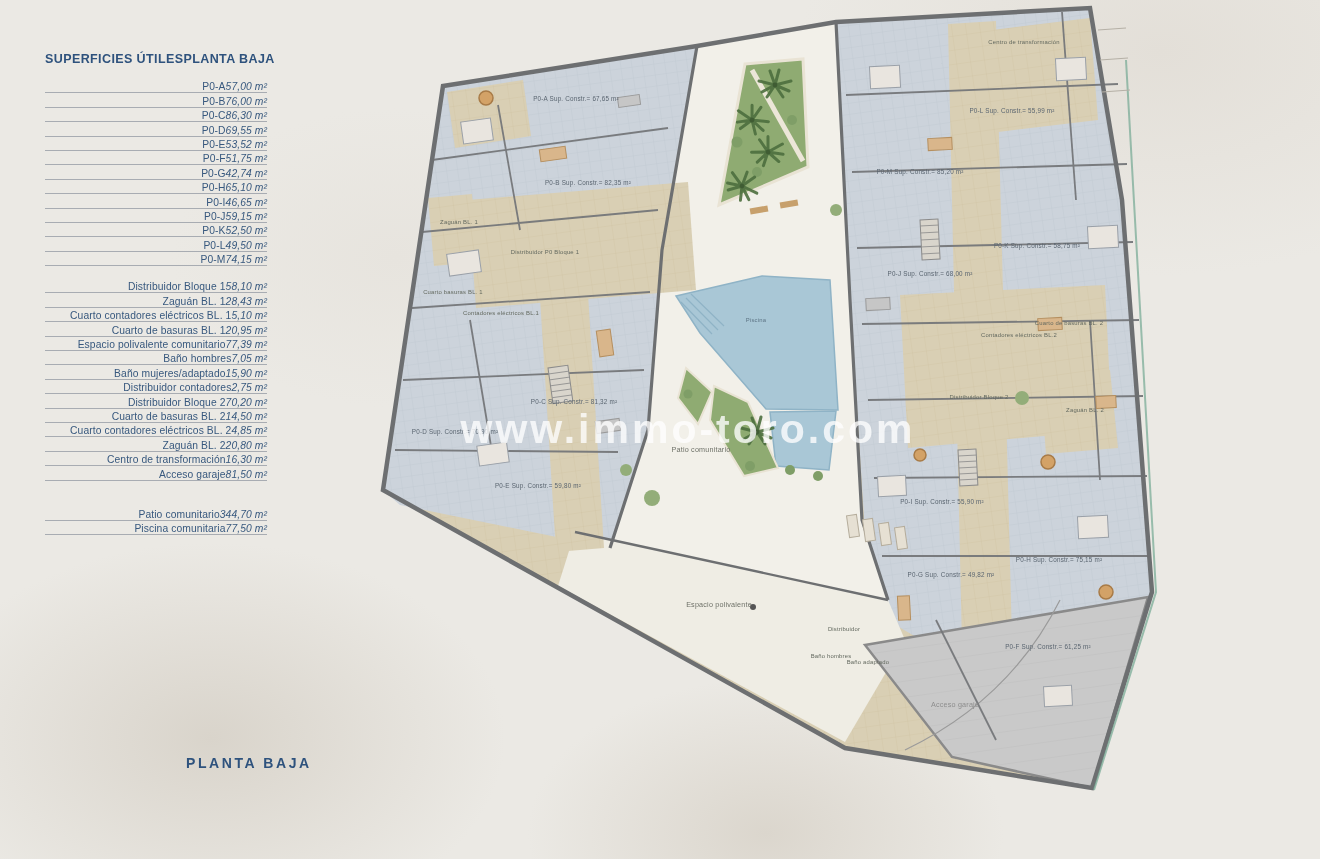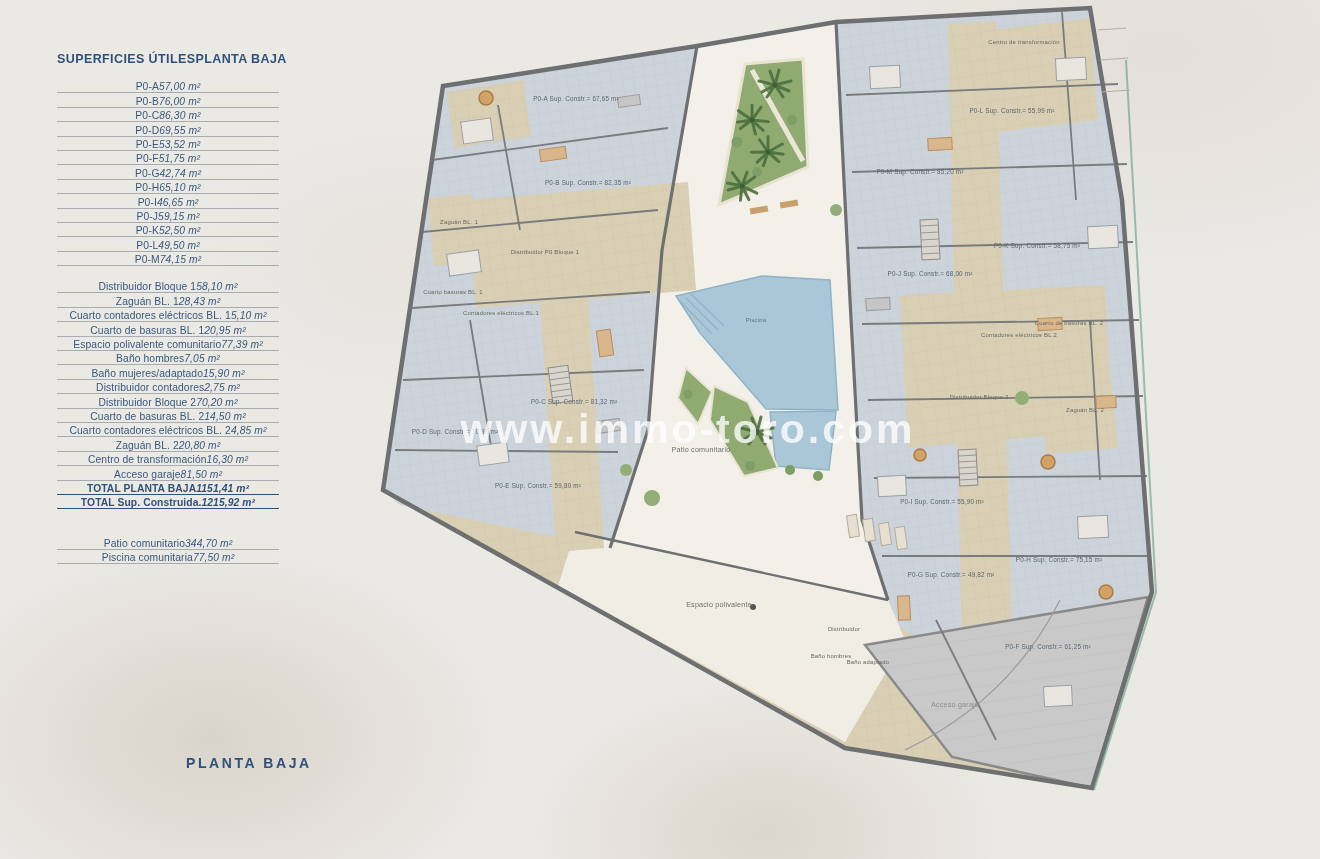--- a/index.html
+++ b/index.html
@@ -15,7 +15,7 @@
   }
   #plan-svg{position:absolute;left:0;top:0;z-index:1;}
   
-  .panel{position:absolute;left:57px;top:52px;width:222px;z-index:3;color:#37587e;}
+  .panel{position:absolute;left:45px;top:52px;width:222px;z-index:3;color:#37587e;}
   .panel .hdr{display:flex;justify-content:space-between;font-weight:bold;font-size:12.5px;
     letter-spacing:.4px;color:#2e527d;margin-bottom:13px;white-space:nowrap;}
   .rows{display:block;}

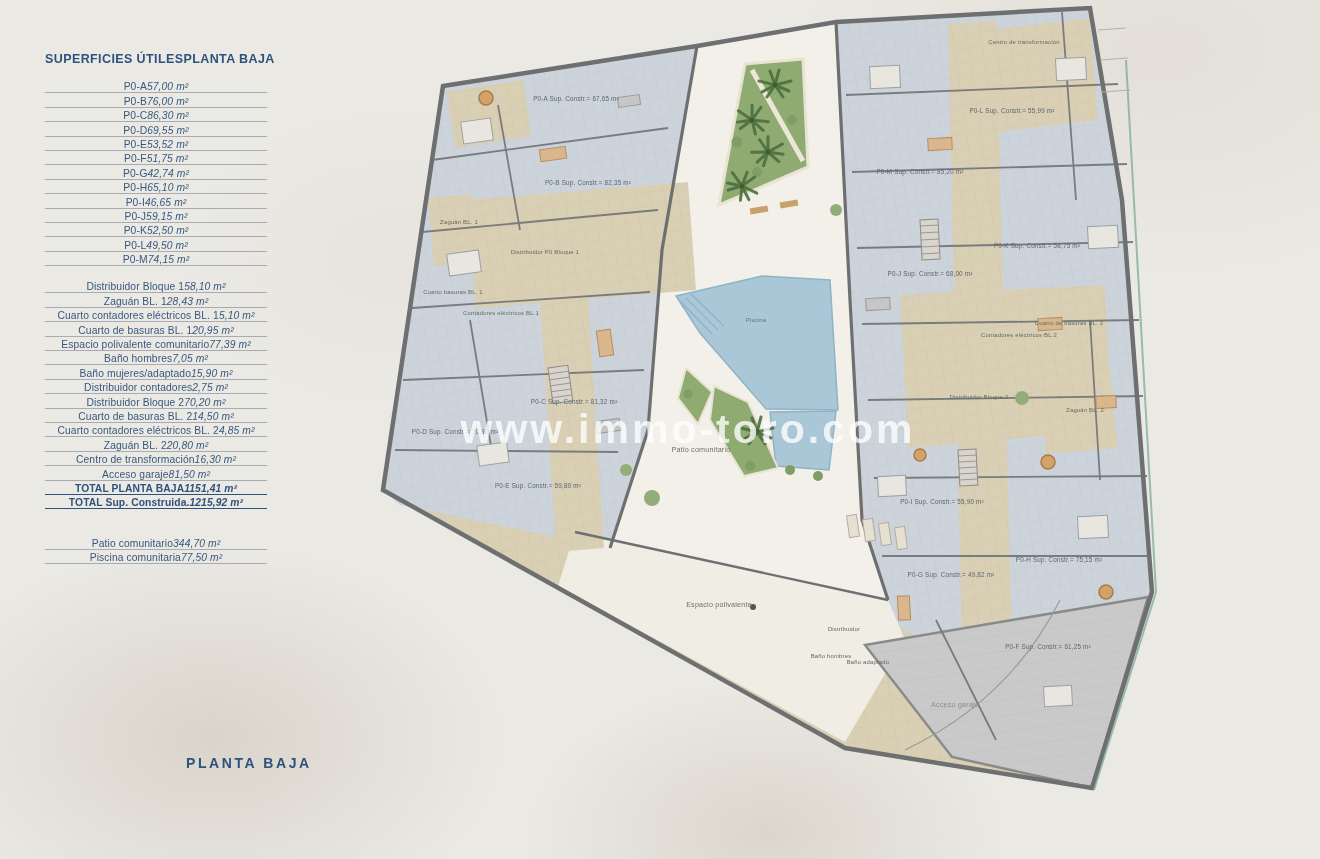--- a/index.html
+++ b/index.html
@@ -19,7 +19,7 @@
   .panel .hdr{display:flex;justify-content:space-between;font-weight:bold;font-size:12.5px;
     letter-spacing:.4px;color:#2e527d;margin-bottom:13px;white-space:nowrap;}
   .rows{display:block;}
-  .row{display:flex;justify-content:center;align-items:flex-end;
+  .row{display:flex;justify-content:flex-end;align-items:flex-end;
     height:14.4px;box-sizing:border-box;border-bottom:1px solid #a8acb2;
     font-size:10.3px;letter-spacing:.1px;white-space:nowrap;}
   .row .lbl{overflow:hidden;}

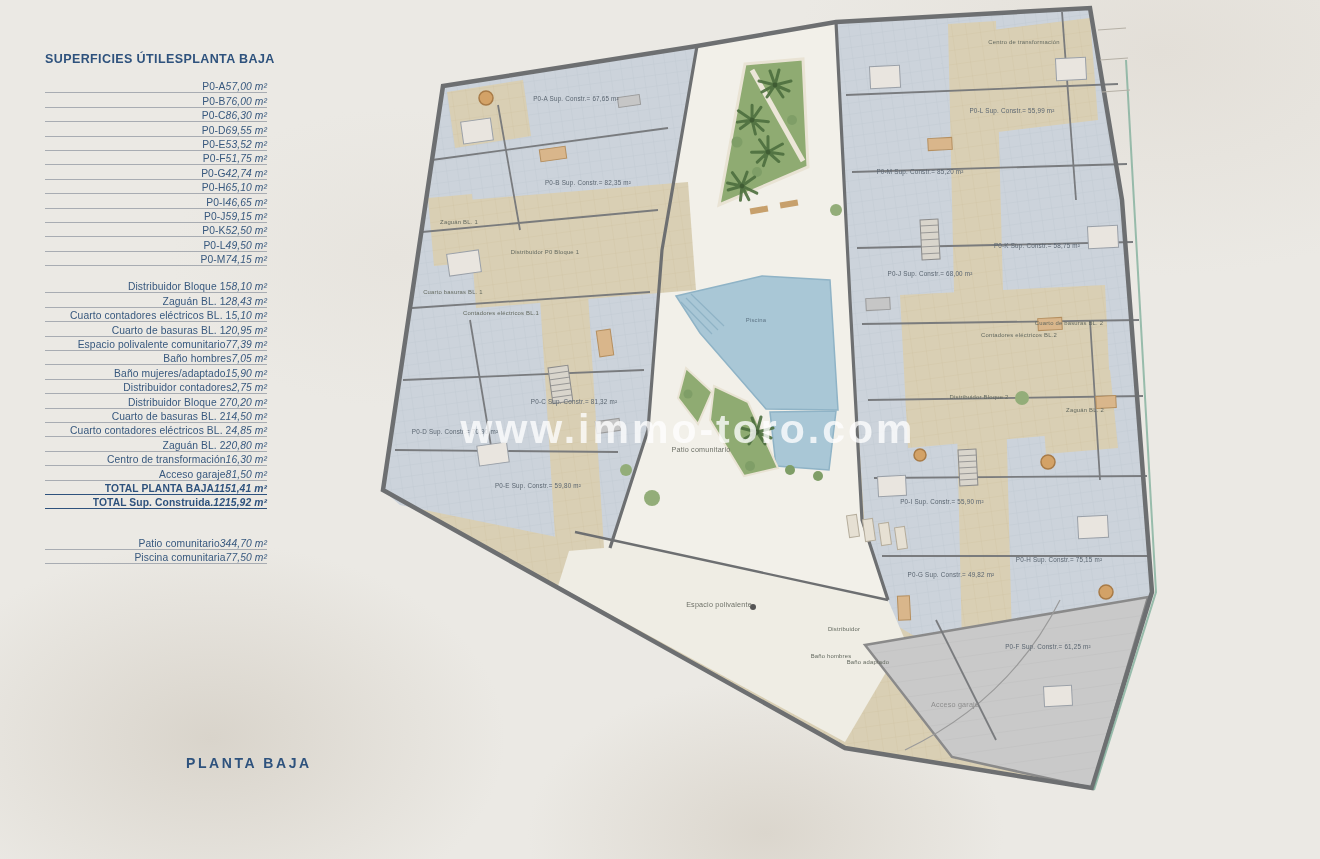--- a/index.html
+++ b/index.html
@@ -351,16 +351,6 @@
           <span class="val">81,50 m²</span>
         </div>
       </div>
-    <div class="rows">
-        <div class="row total">
-          <span class="lbl">TOTAL PLANTA BAJA</span>
-          <span class="val">1151,41 m²</span>
-        </div>
-        <div class="row total">
-          <span class="lbl">TOTAL Sup. Construida.</span>
-          <span class="val">1215,92 m²</span>
-        </div>
-      </div>
     <div class="gap"></div>
       <div class="gap"></div>
     <div class="rows">

